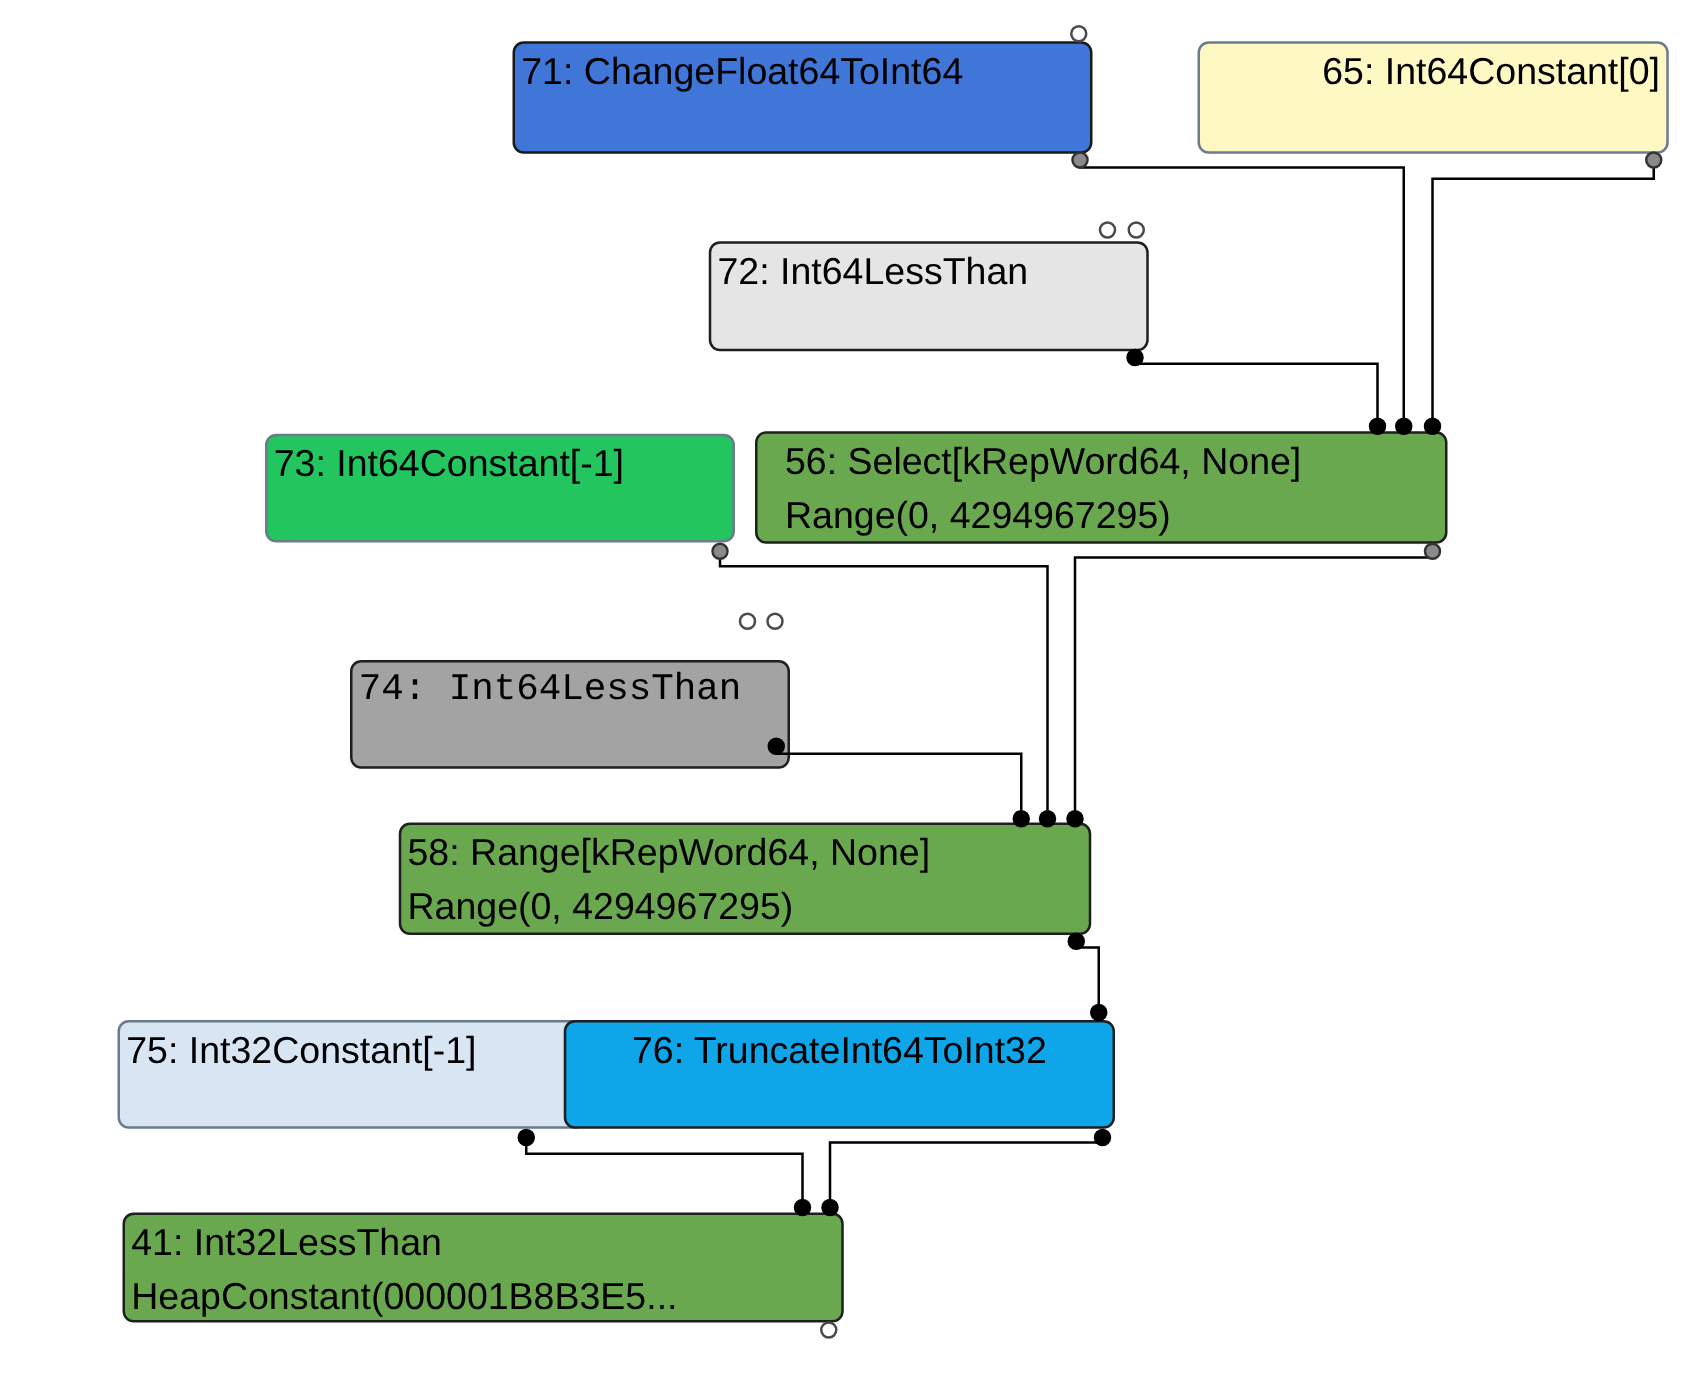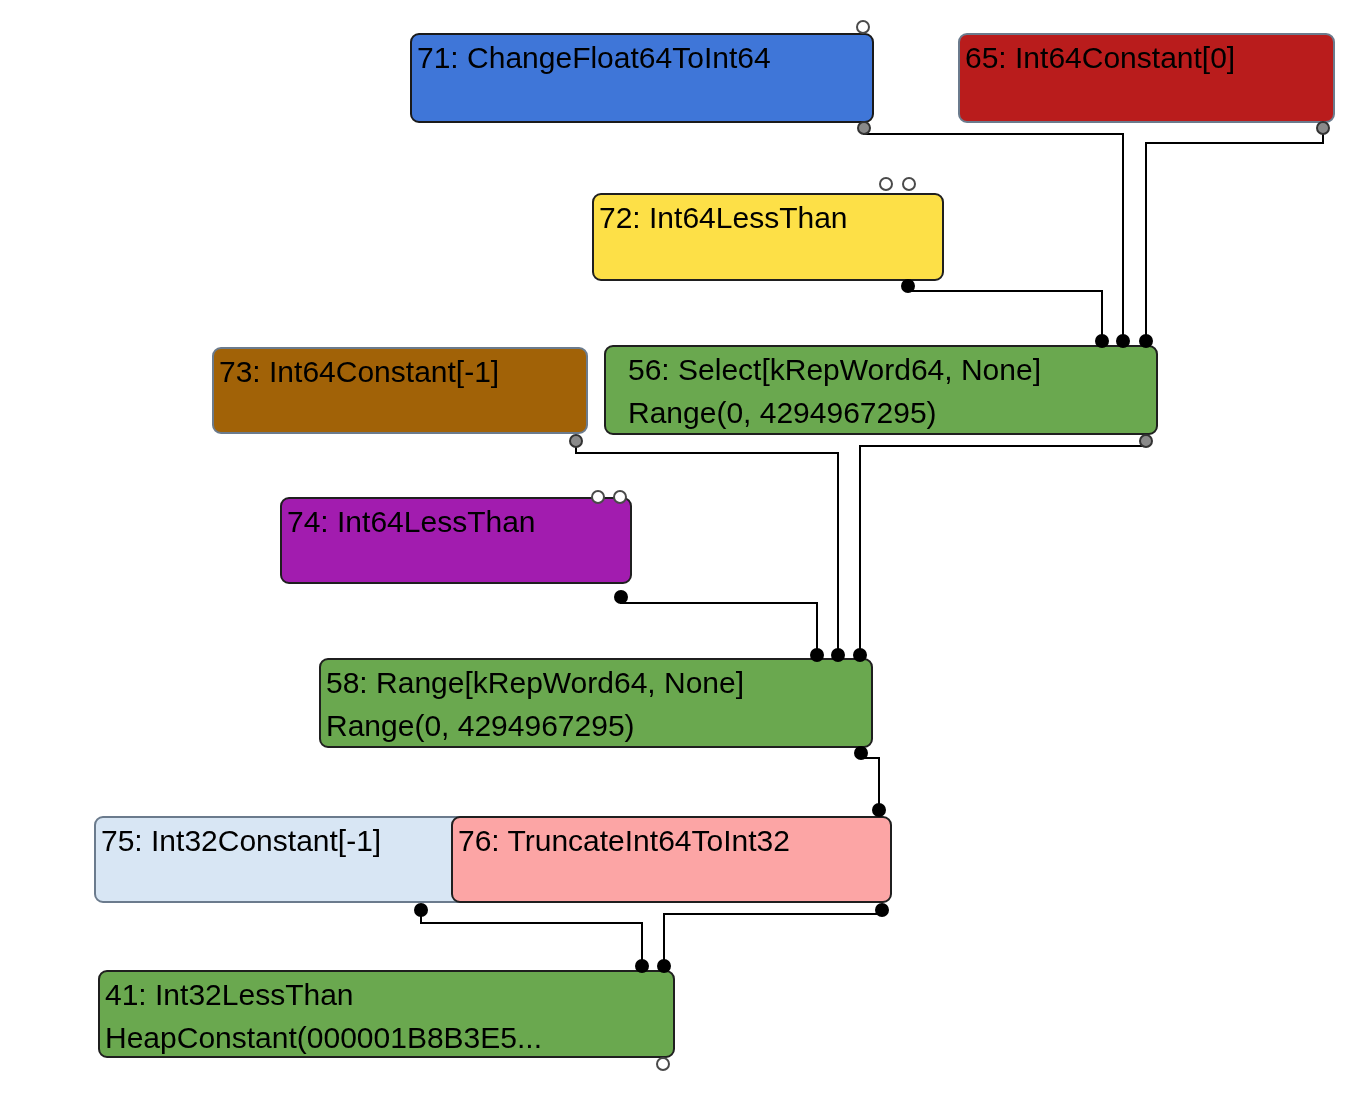--- a/index.html
+++ b/index.html
@@ -46,7 +46,7 @@
   <div class="node" style="left: 410px; top: 33px; width: 464px; height: 90px; background: rgb(63, 118, 216); border-color: rgb(26, 26, 26);">
     <span>71: ChangeFloat64ToInt64</span>
   </div>
-  <div class="node" style="left: 958px; top: 33px; width: 377px; height: 90px; background: #b91c1c; border-color: rgb(107, 123, 141);">
+  <div class="node" style="left: 958px; top: 33px; width: 377px; height: 90px; background: #fef9c3; border-color: rgb(107, 123, 141); text-align: right;">
     <span>65: Int64Constant[0]</span>
   </div>
   <div class="node" style="left: 592px; top: 193px; width: 352px; height: 88px; background: #fde047; border-color: rgb(31, 31, 31);">

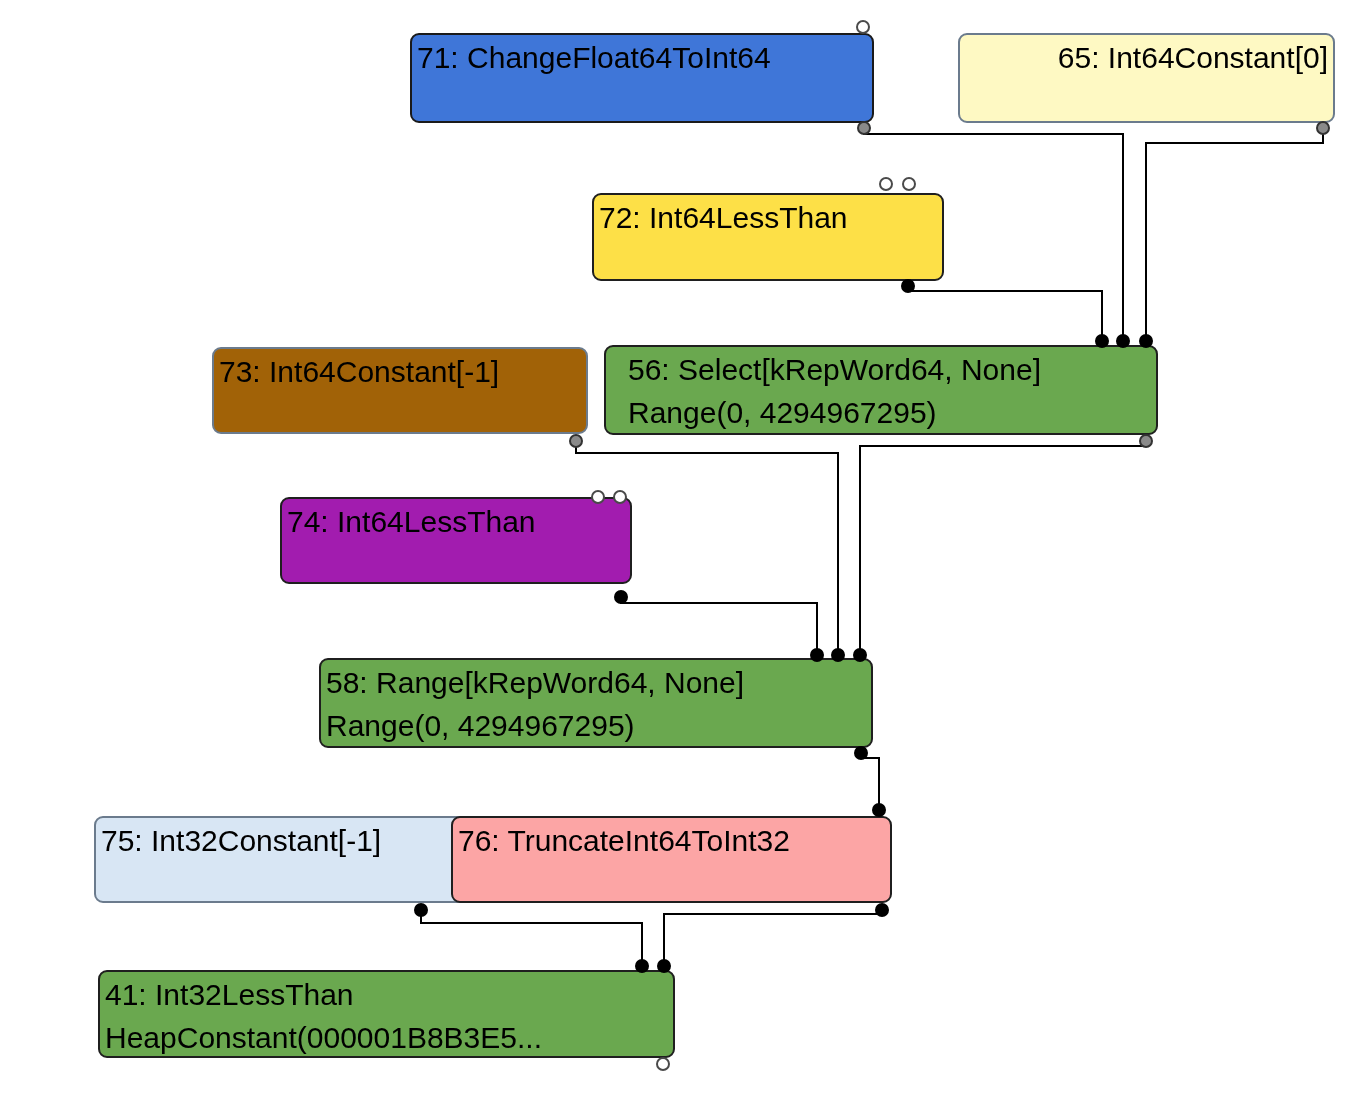--- a/index.html
+++ b/index.html
@@ -49,7 +49,7 @@
   <div class="node" style="left: 958px; top: 33px; width: 377px; height: 90px; background: #fef9c3; border-color: rgb(107, 123, 141); text-align: right;">
     <span>65: Int64Constant[0]</span>
   </div>
-  <div class="node" style="left: 592px; top: 193px; width: 352px; height: 88px; background: #fde047; border-color: rgb(31, 31, 31);">
+  <div class="node" style="left: 567px; top: 193px; width: 352px; height: 88px; background: #e5e5e5; border-color: rgb(31, 31, 31);">
     <span>72: Int64LessThan</span>
   </div>
   <div class="node" style="left: 212px; top: 347px; width: 376px; height: 87px; background: #a16207; border-color: rgb(107, 123, 141);">

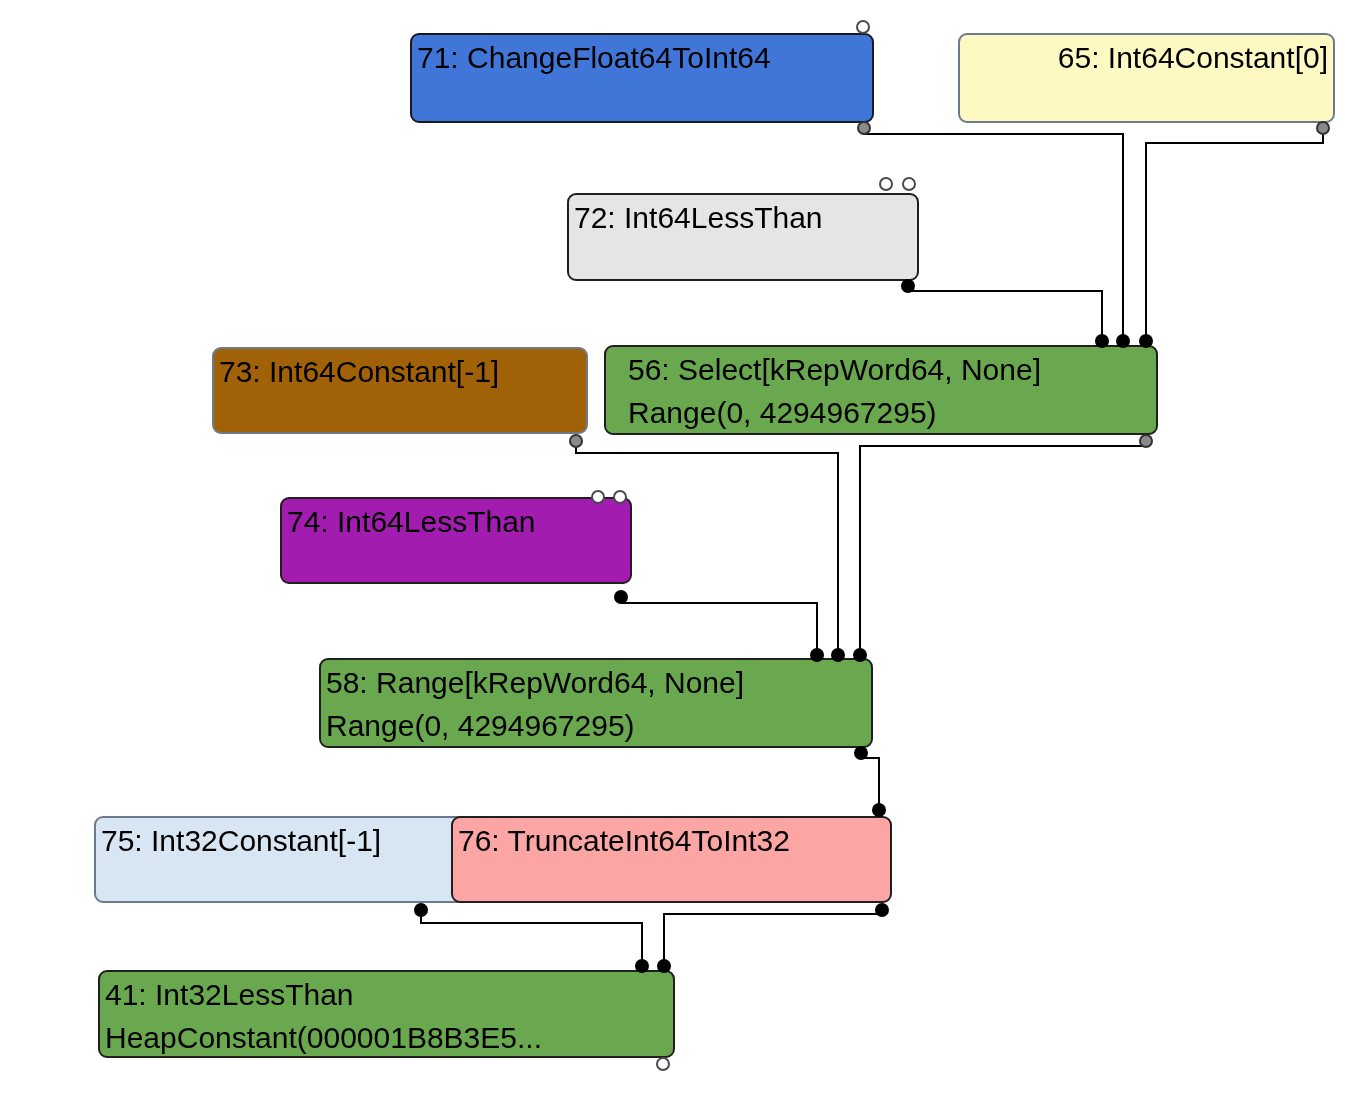--- a/index.html
+++ b/index.html
@@ -52,7 +52,7 @@
   <div class="node" style="left: 567px; top: 193px; width: 352px; height: 88px; background: #e5e5e5; border-color: rgb(31, 31, 31);">
     <span>72: Int64LessThan</span>
   </div>
-  <div class="node" style="left: 212px; top: 347px; width: 376px; height: 87px; background: #a16207; border-color: rgb(107, 123, 141);">
+  <div class="node" style="left: 212px; top: 347px; width: 376px; height: 87px; background: #22c55e; border-color: rgb(107, 123, 141);">
     <span>73: Int64Constant[-1]</span>
   </div>
   <div class="node" style="left: 604px; top: 345px; width: 554px; height: 90px; background: rgb(106, 168, 79); border-color: rgb(31, 31, 31); padding-left: 22px;">

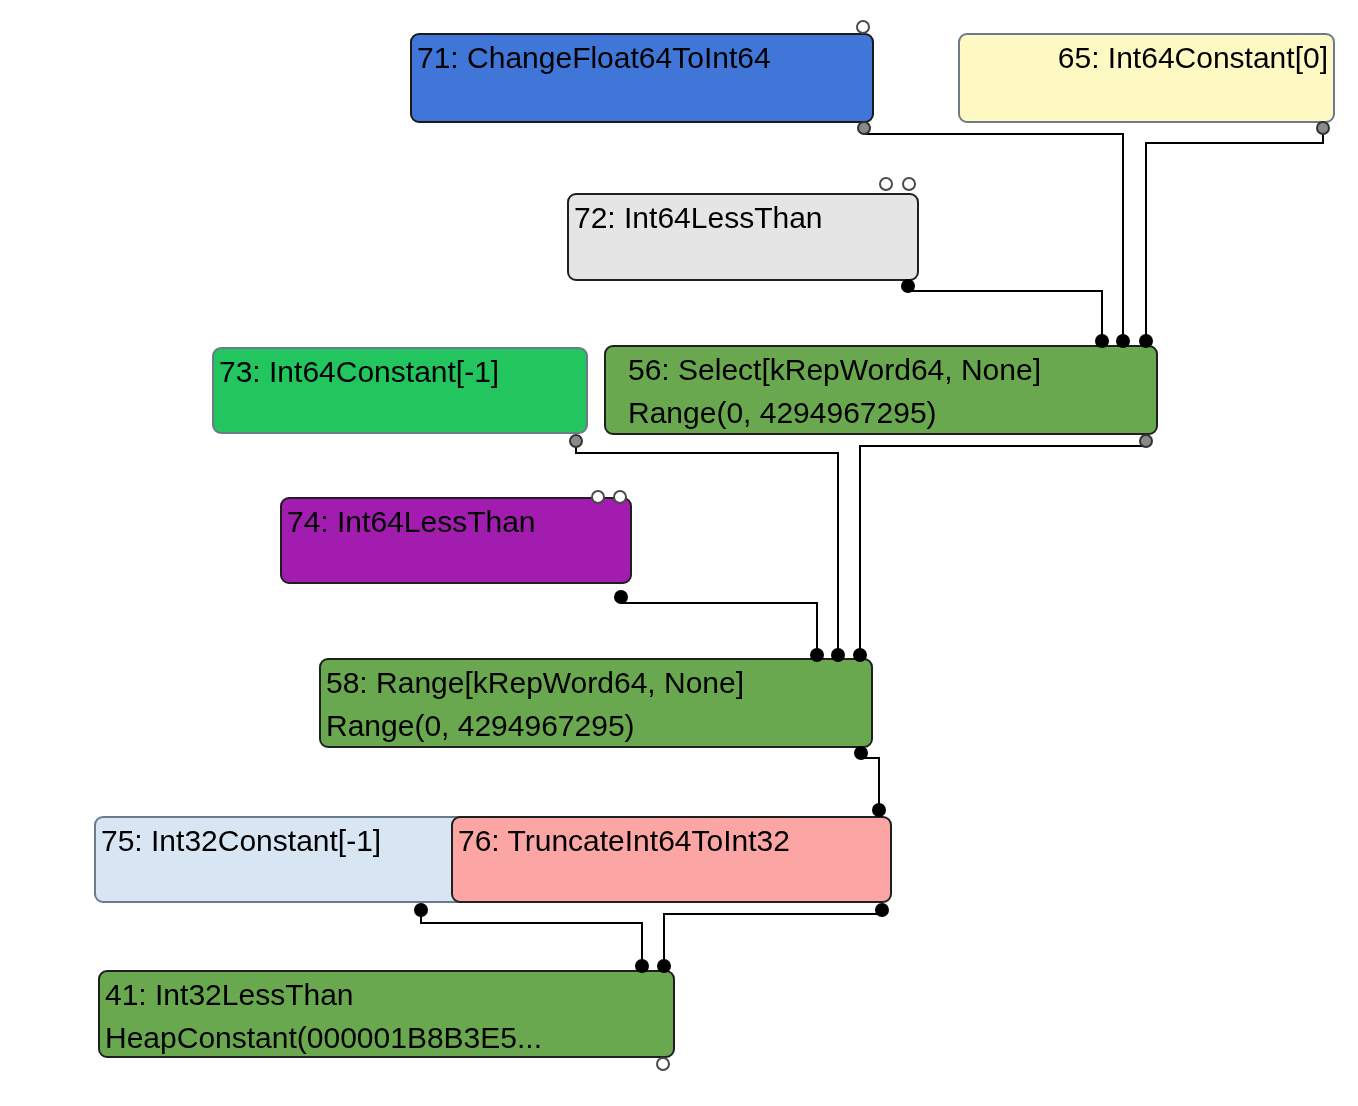--- a/index.html
+++ b/index.html
@@ -59,7 +59,7 @@
     <span>56: Select[kRepWord64, None]</span>
     <span>Range(0, 4294967295)</span>
   </div>
-  <div class="node" style="left: 280px; top: 497px; width: 352px; height: 87px; background: #a21caf; border-color: rgb(31, 31, 31);">
+  <div class="node" style="left: 280px; top: 528px; width: 352px; height: 87px; background: #a3a3a3; border-color: rgb(31, 31, 31); font-family: Liberation Mono, monospace;">
     <span>74: Int64LessThan</span>
   </div>
   <div class="node" style="left: 319px; top: 658px; width: 554px; height: 90px; background: rgb(106, 168, 79); border-color: rgb(31, 31, 31);">

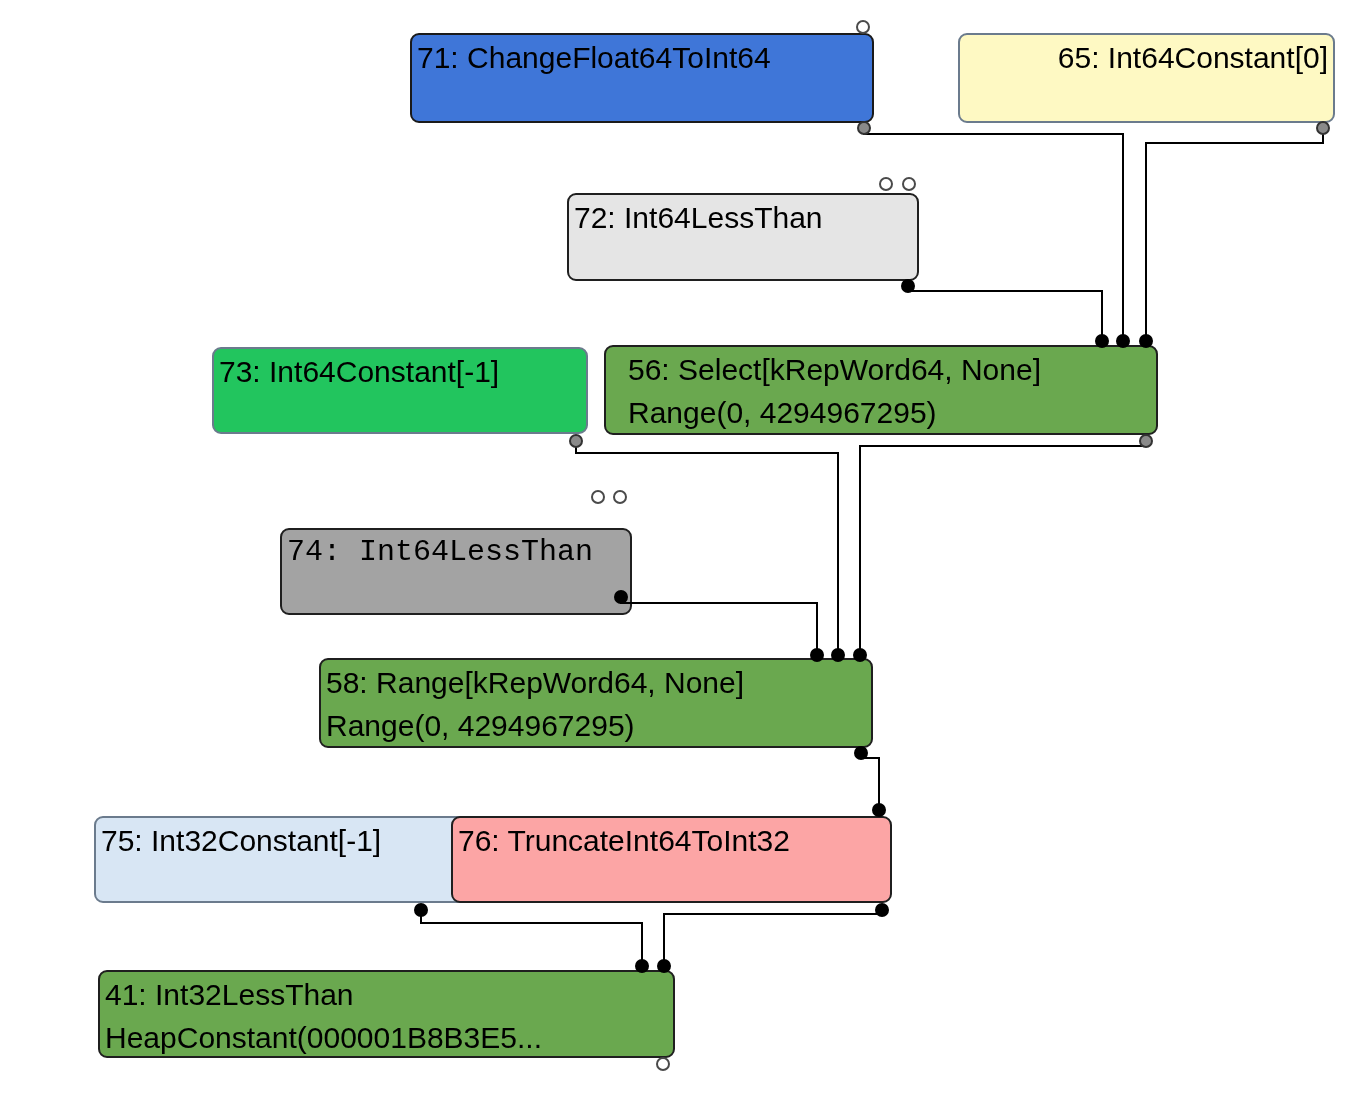--- a/index.html
+++ b/index.html
@@ -69,7 +69,7 @@
   <div class="node" style="left: 57px; top: 816px; width: 375px; height: 87px; background: rgb(216, 230, 244); border-color: rgb(107, 123, 141); margin-left: 37px;">
     <span>75: Int32Constant[-1]</span>
   </div>
-  <div class="node" style="left: 451px; top: 816px; width: 441px; height: 87px; background: #fca5a5; border-color: rgb(31, 31, 31);">
+  <div class="node" style="left: 451px; top: 816px; width: 441px; height: 87px; background: #0ea5e9; border-color: rgb(31, 31, 31); text-align: center;">
     <span>76: TruncateInt64ToInt32</span>
   </div>
   <div class="node" style="left: 98px; top: 970px; width: 577px; height: 88px; background: rgb(106, 168, 79); border-color: rgb(31, 31, 31);">

